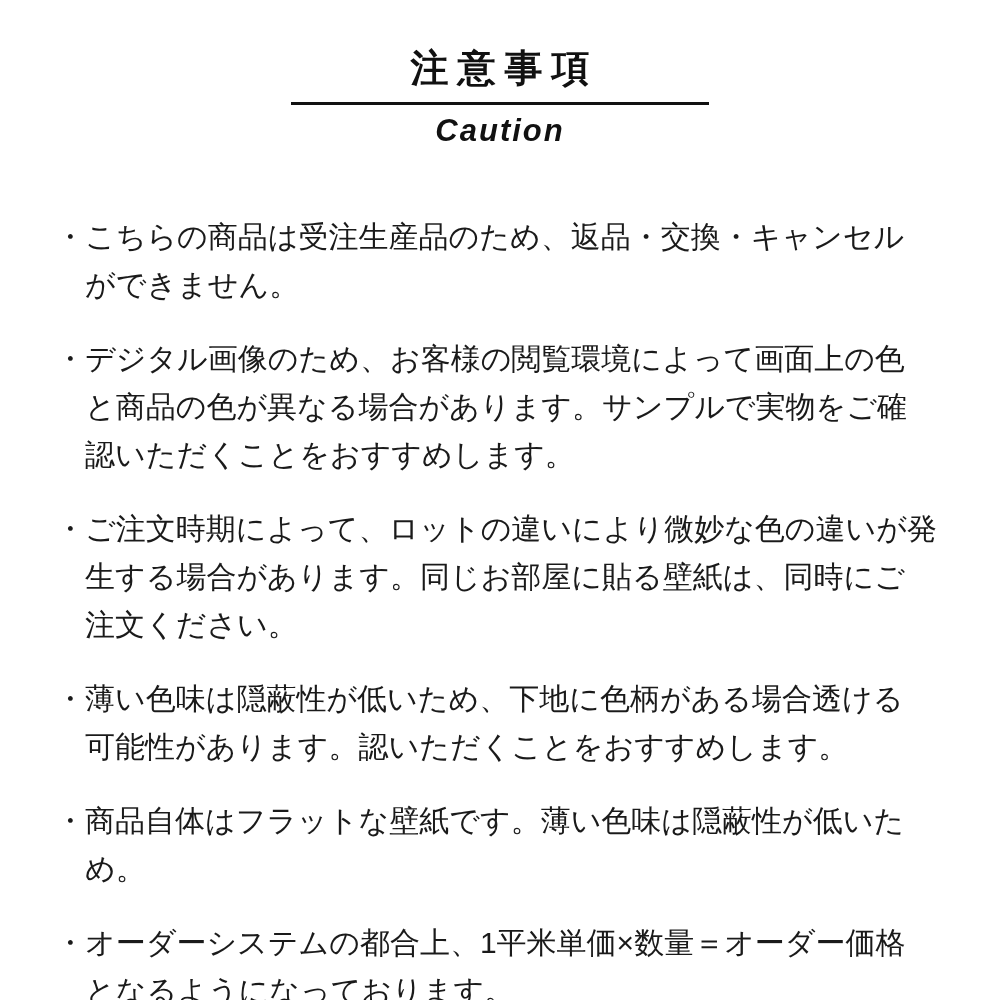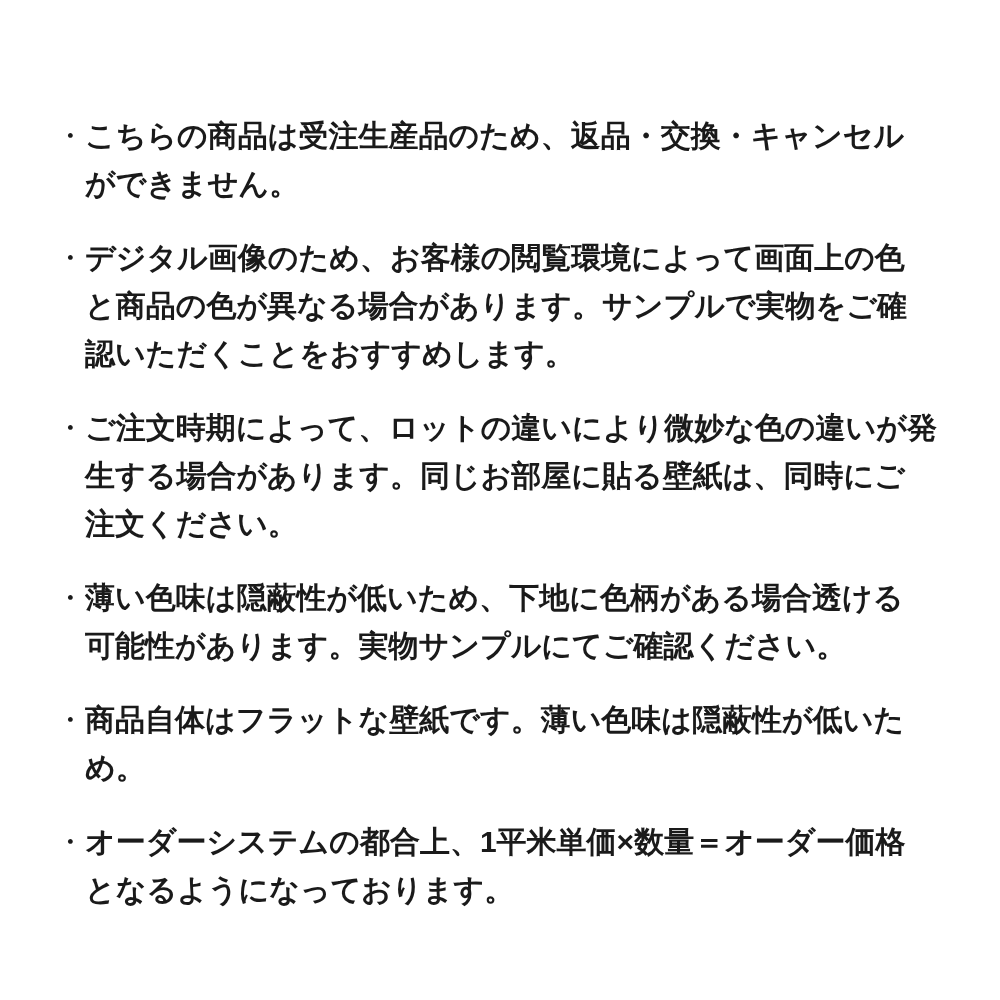--- a/index.html
+++ b/index.html
@@ -73,6 +73,11 @@
 
 <div class="page">
 
+  <div class="header">
+    <h1 class="title-ja">注意事項</h1>
+    <div class="title-divider"></div>
+    <div class="title-en">Caution</div>
+  </div>
 
   <ul class="caution-list">
     <li class="caution-item">

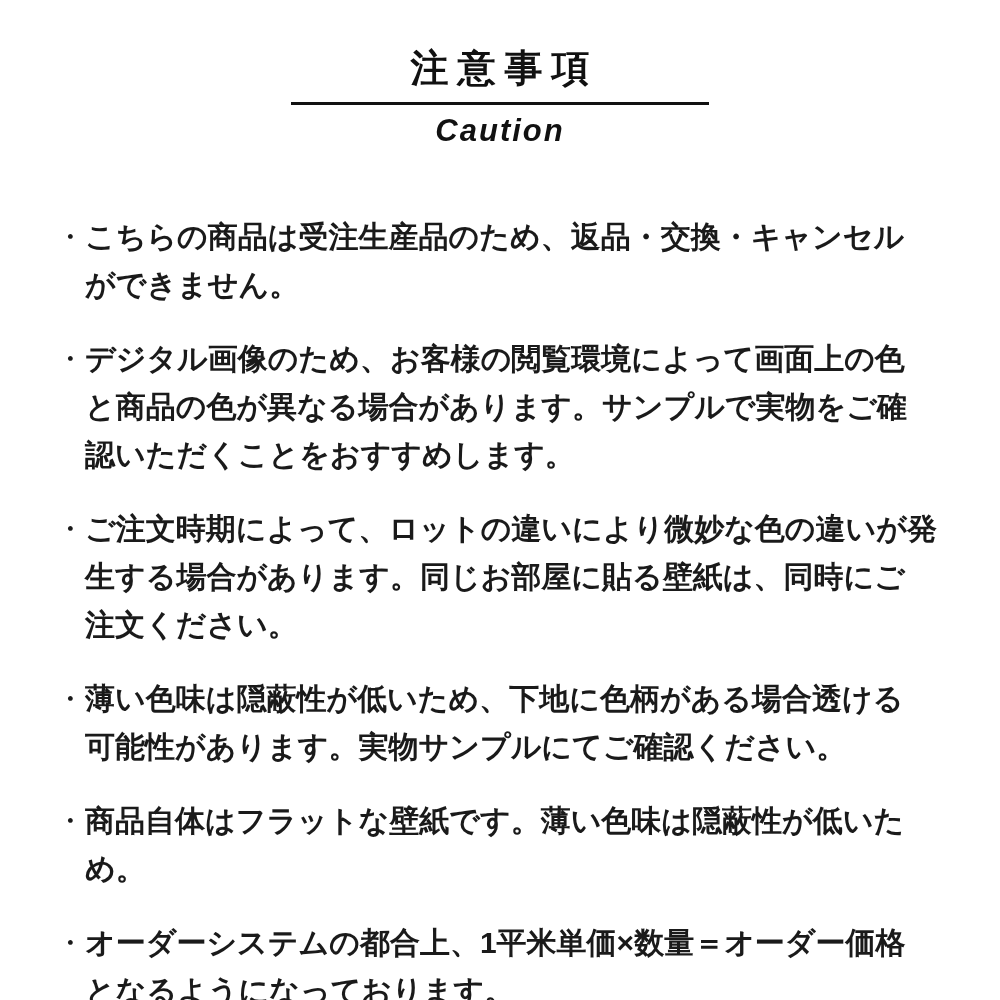--- a/index.html
+++ b/index.html
@@ -65,7 +65,6 @@
   .caution-text {
     flex: 1;
     white-space: pre-line; 
-    font-weight: bold;
   }
 </style>
 </head>

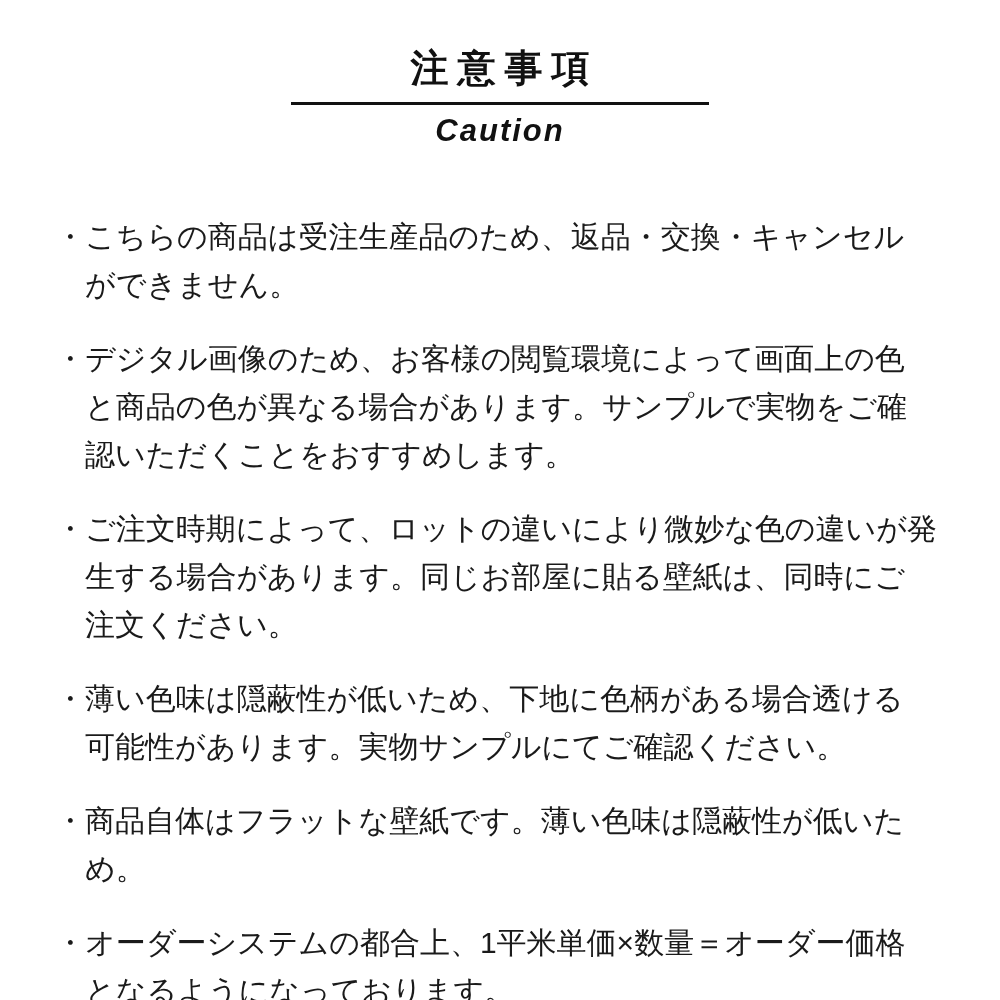--- a/index.html
+++ b/index.html
@@ -99,7 +99,7 @@
     <li class="caution-item">
       <span class="bullet">・</span>
       <span class="caution-text">薄い色味は隠蔽性が低いため、下地に色柄がある場合透ける
-可能性があります。実物サンプルにてご確認ください。</span>
+可能性があります。認いただくことをおすすめします。</span>
     </li>
     <li class="caution-item">
       <span class="bullet">・</span>

